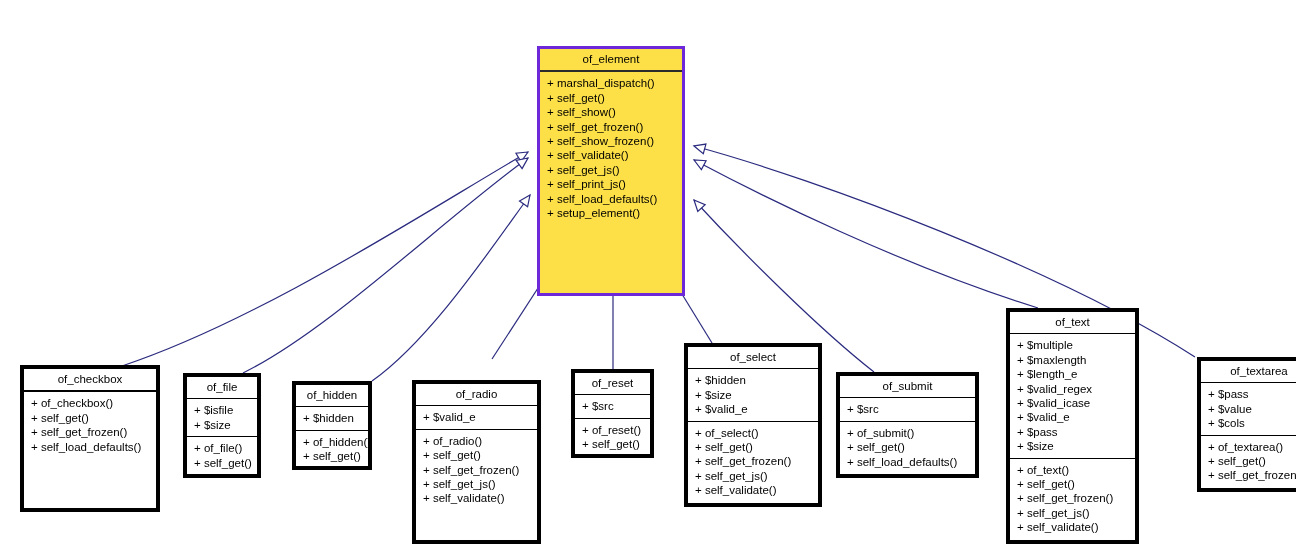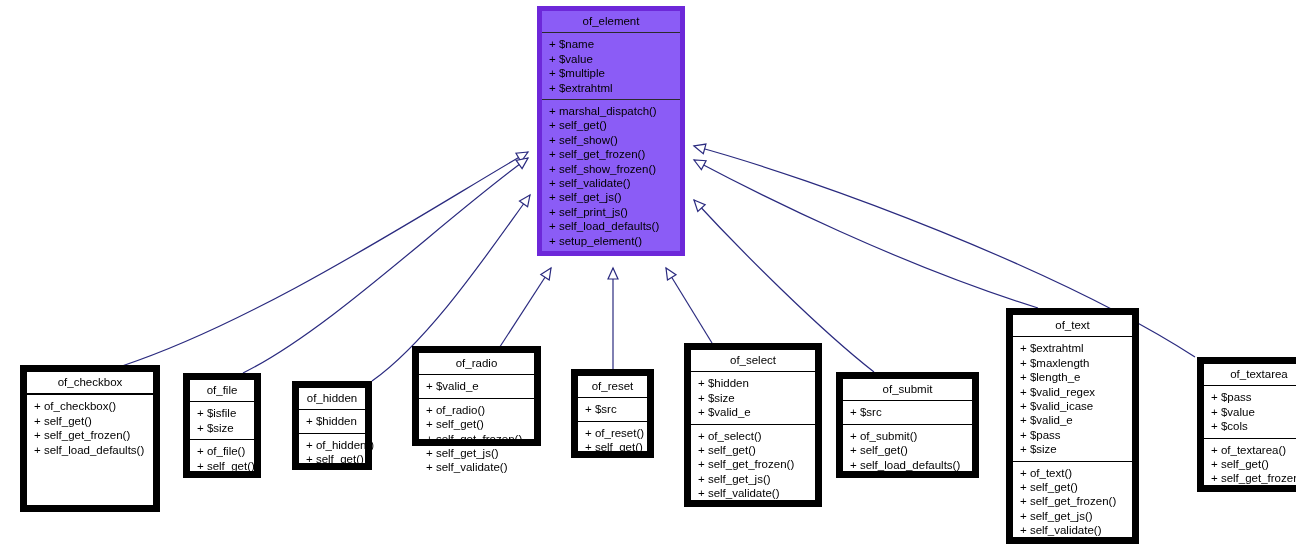--- a/index.html
+++ b/index.html
@@ -35,8 +35,9 @@
     color: #000000;
   }
   .uml-class.root {
-    background: #8b5cf6;
-    border: 5px solid #6d28d9;
+    background: #fde047;
+    border: 3px solid #6d28d9;
+    margin-top: 40px;
   }
   .uml-title {
     text-align: center;

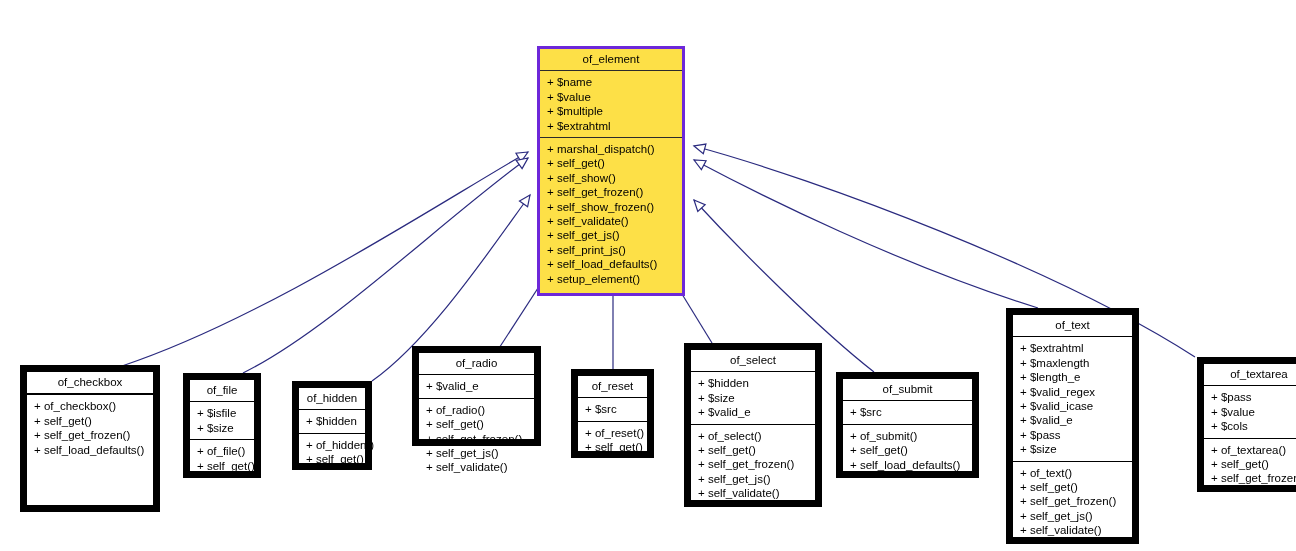--- a/index.html
+++ b/index.html
@@ -90,12 +90,6 @@
       <div class="uml-class root" style="left: 537px; top: 6px; width: 148px; height: 250px;">
         <div class="uml-title">of_element</div>
         <div class="uml-sep"></div>
-        <div class="uml-compartment">
-          <div class="uml-member">+ $name</div>
-          <div class="uml-member">+ $value</div>
-          <div class="uml-member">+ $multiple</div>
-          <div class="uml-member">+ $extrahtml</div>
-        </div>
         <div class="uml-sep"></div>
         <div class="uml-compartment">
           <div class="uml-member">+ marshal_dispatch()</div>

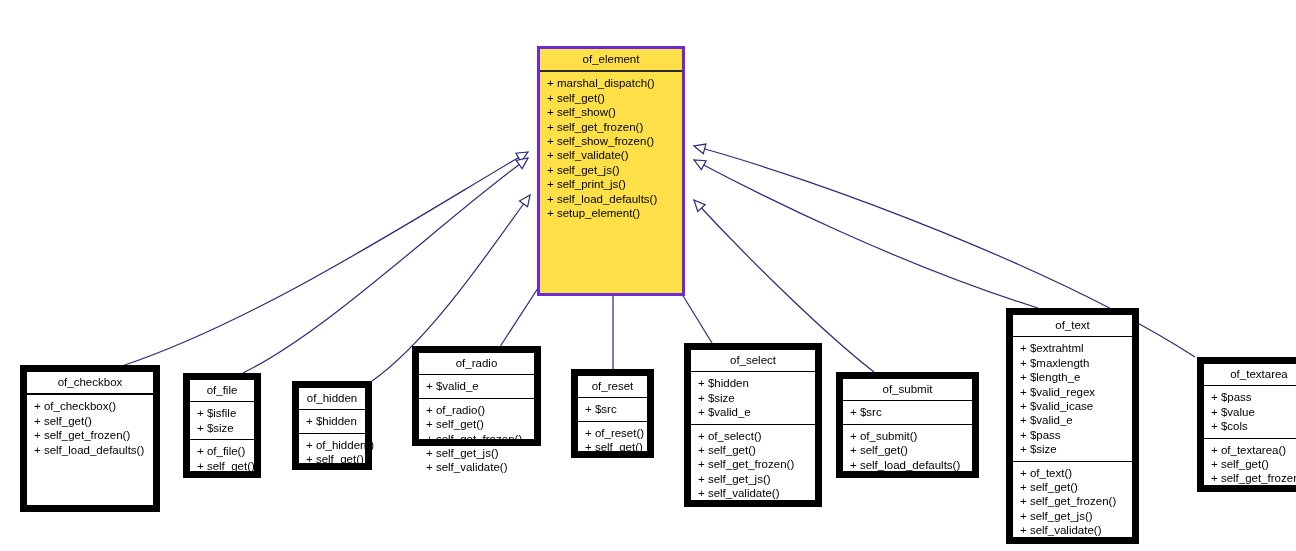--- a/index.html
+++ b/index.html
@@ -28,7 +28,7 @@
   .uml-class {
     position: absolute;
     box-sizing: border-box;
-    border: 7px solid #000000;
+    border: 4px solid #000000;
     background: #ffffff;
     font-size: 11.5px;
     line-height: 14.4px;

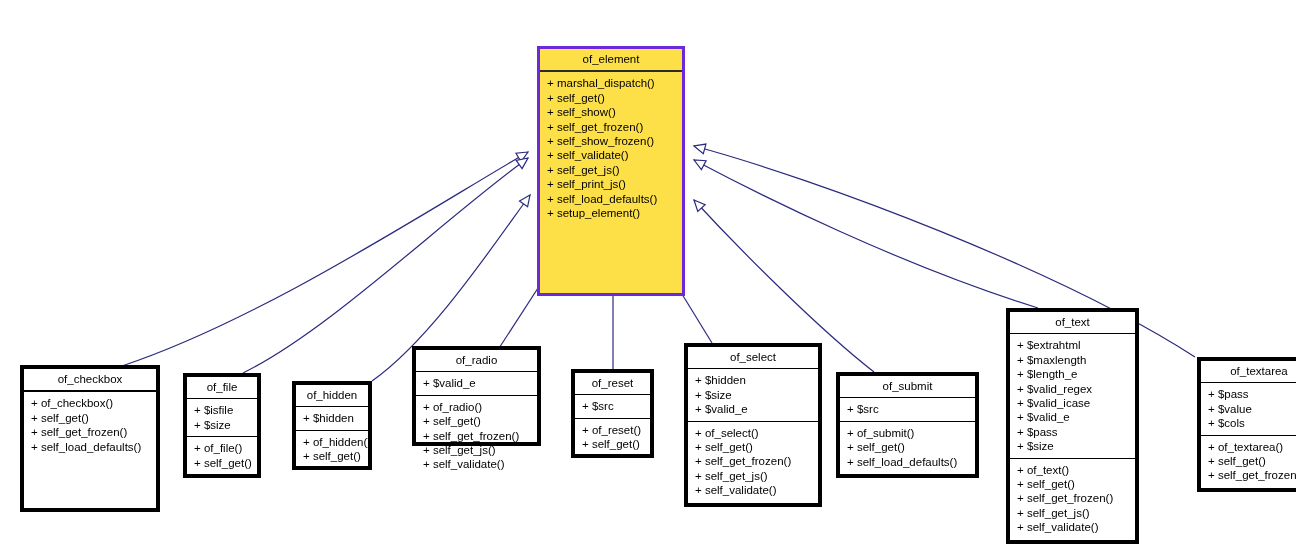--- a/index.html
+++ b/index.html
@@ -201,7 +201,7 @@
         <div class="uml-title">of_text</div>
         <div class="uml-sep"></div>
         <div class="uml-compartment">
-          <div class="uml-member">+ $extrahtml</div>
+          <div class="uml-member">+ $multiple</div>
           <div class="uml-member">+ $maxlength</div>
           <div class="uml-member">+ $length_e</div>
           <div class="uml-member">+ $valid_regex</div>

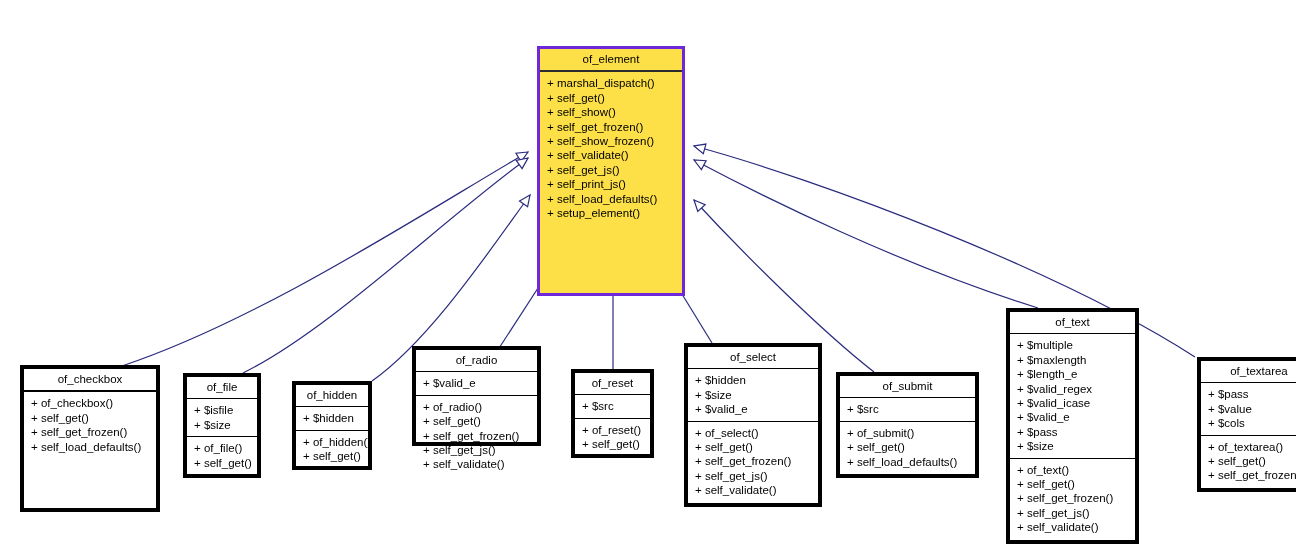--- a/index.html
+++ b/index.html
@@ -140,7 +140,7 @@
           <div class="uml-member">+ self_get()</div>
         </div>
       </div>
-      <div class="uml-class" style="left: 412px; top: 346px; width: 129px; height: 100px;">
+      <div class="uml-class" style="left: 412px; top: 380px; width: 129px; height: 164px;">
         <div class="uml-title">of_radio</div>
         <div class="uml-sep"></div>
         <div class="uml-compartment">

